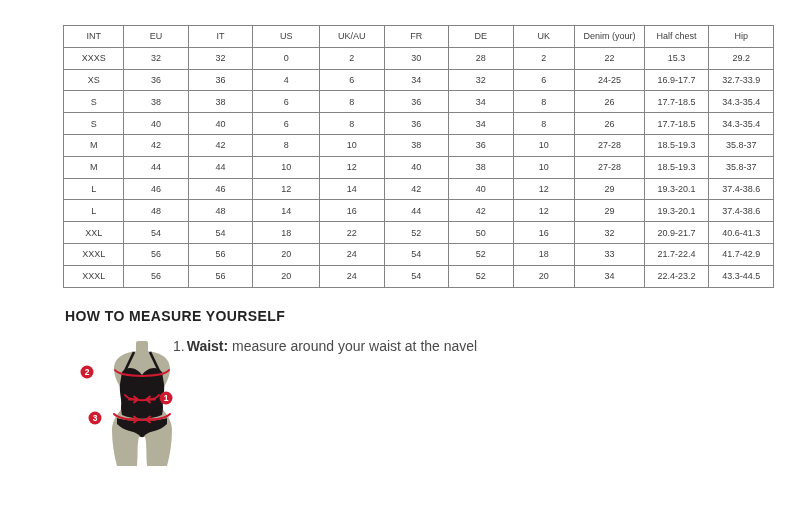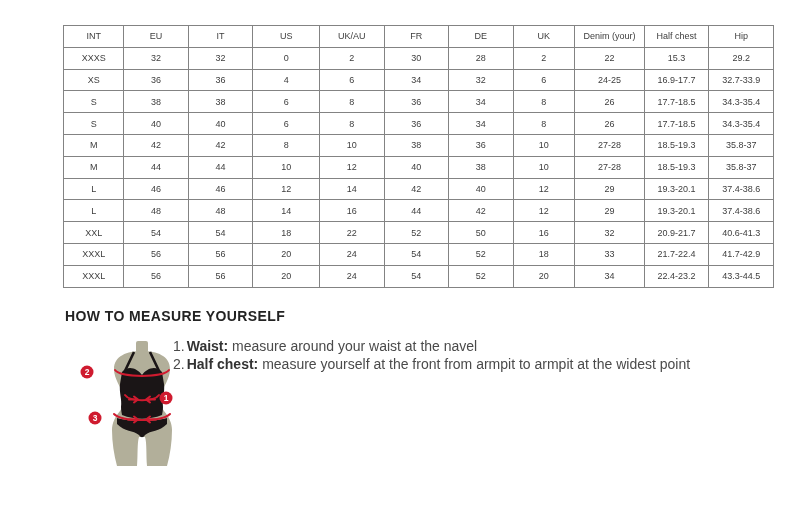--- a/index.html
+++ b/index.html
@@ -301,7 +301,6 @@
 
       <ol class="steps" id="steps-list">
           <li><span class="step-num">1.</span><span class="step-label">Waist:</span><span> measure around your waist at the navel</span></li>
-          <li><span class="step-num">2.</span><span class="step-label">Half chest:</span><span> measure yourself at the front from armpit to armpit at the widest point</span></li>
         </ol>
     </div>
   </section>

